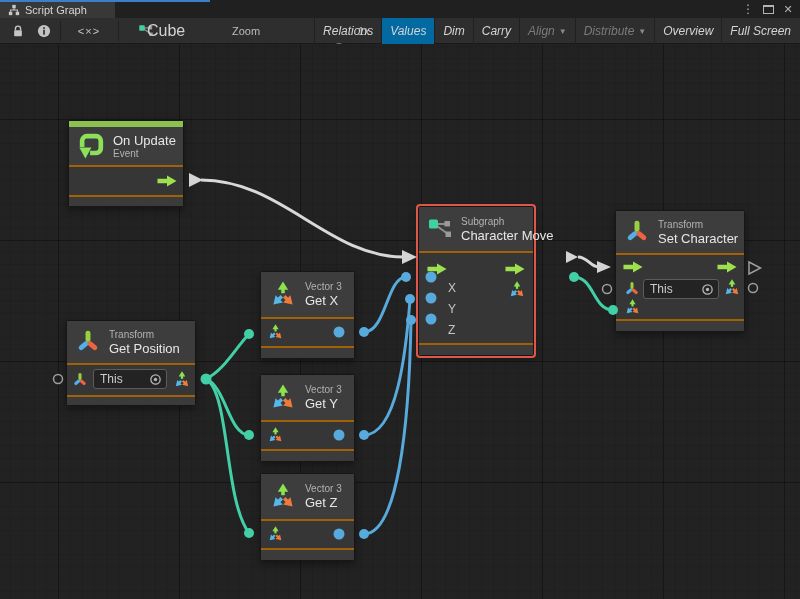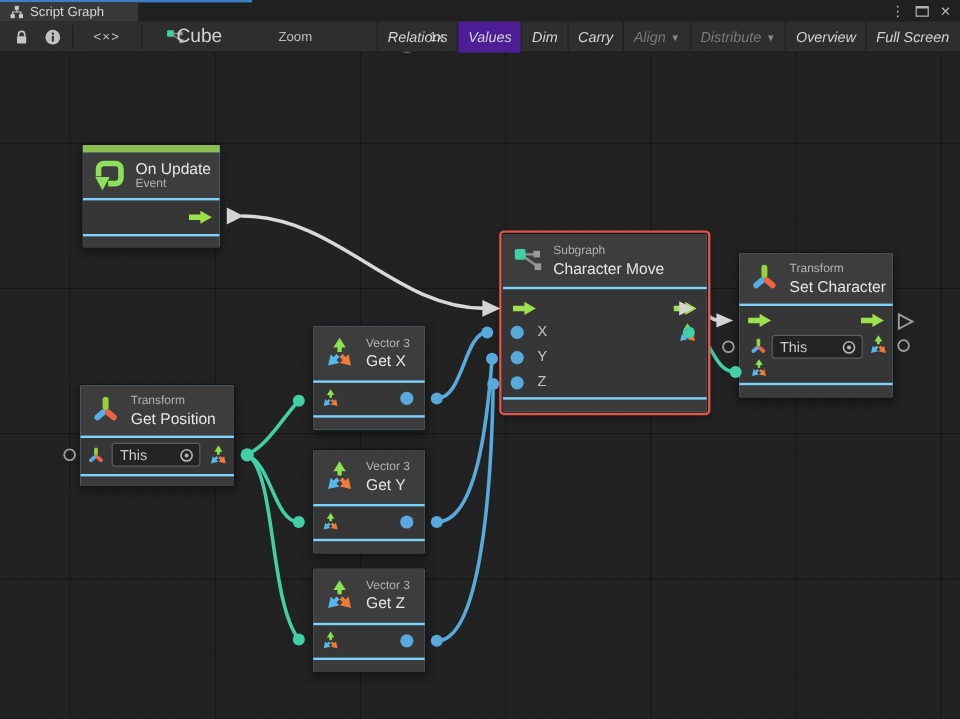--- a/index.html
+++ b/index.html
@@ -33,7 +33,7 @@
   #tb-buttons { position:absolute; right:1px; top:0; height:26px; display:flex;font-style:italic; }
   .tbtn { height:26px; display:flex; align-items:center; padding:0 8px; font-size:12px; color:#d4d4d4;
           border-left:1px solid #202020; white-space:nowrap; }
-  .tbtn.active { background:#4c1d95; }
+  .tbtn.active { background:#0369a1; }
   .tbtn.disabled { color:#7b7b7b; }
   .tbtn .caret { font-size:8px; margin-left:4px; color:#8a8a8a; }
 

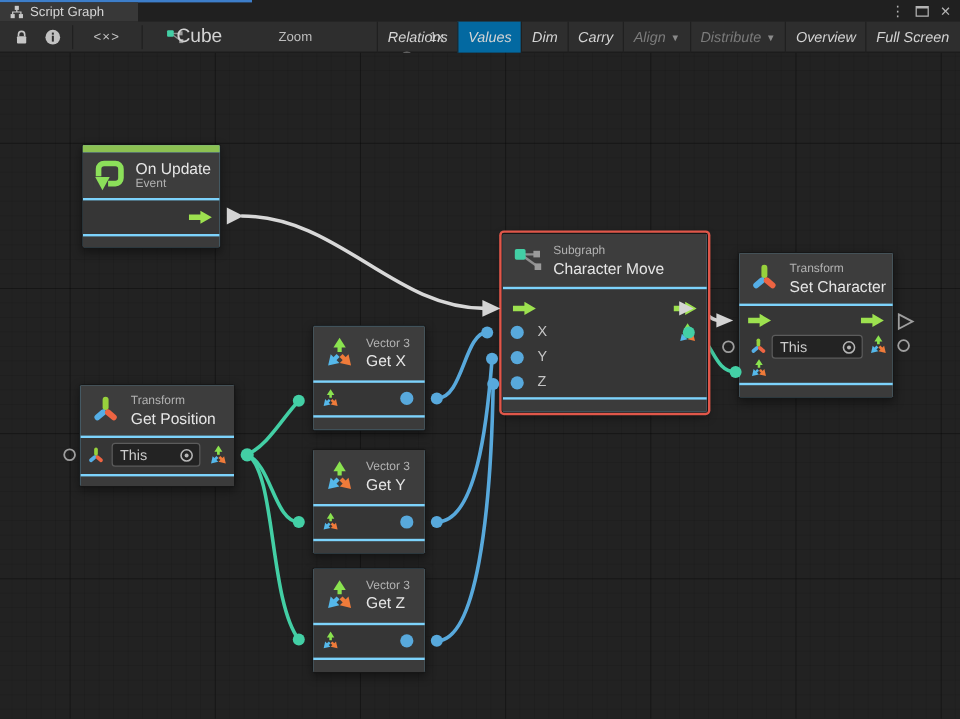--- a/index.html
+++ b/index.html
@@ -52,7 +52,7 @@
   #ports { z-index:3; }
 
   
-  .node { position:absolute; z-index:2; background:#7dd3fc; border:1px solid #161616; border-radius:2px;
+  .node { position:absolute; z-index:2; background:#a16207; border:1px solid #161616; border-radius:2px;
           box-shadow:0 3px 8px rgba(0,0,0,.4); }
   .node.selected { box-shadow:0 0 0 2px #e0574a, 0 3px 8px rgba(0,0,0,.4); }
   .nstrip { height:6px; background:#8cc152; }

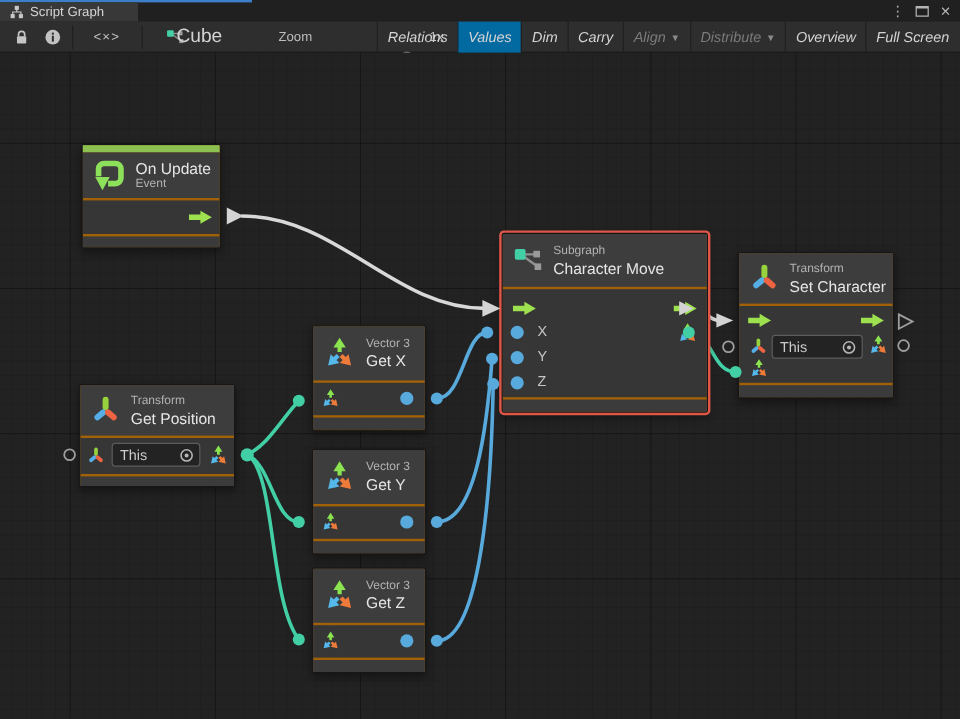--- a/index.html
+++ b/index.html
@@ -332,7 +332,7 @@
     <div class="nfoot" style="height:10px"></div>
   </div>
 
-  <div class="node selected" style="left:418px;top:194px;width:172px">
+  <div class="node selected" style="left:418px;top:206px;width:116px">
     <div class="nhead" style="height:44px">
       <span class="icon">
         <svg viewBox="0 0 26 22" width="26" height="22">

